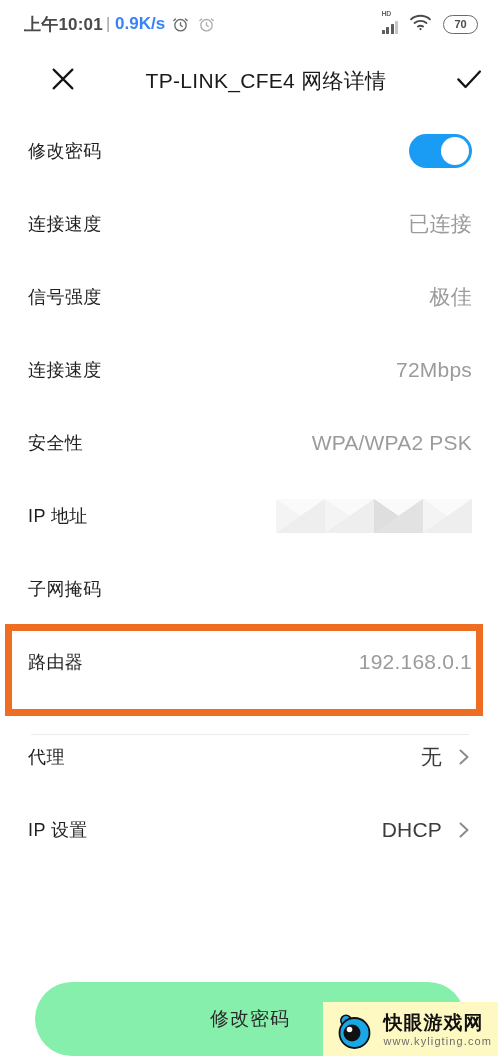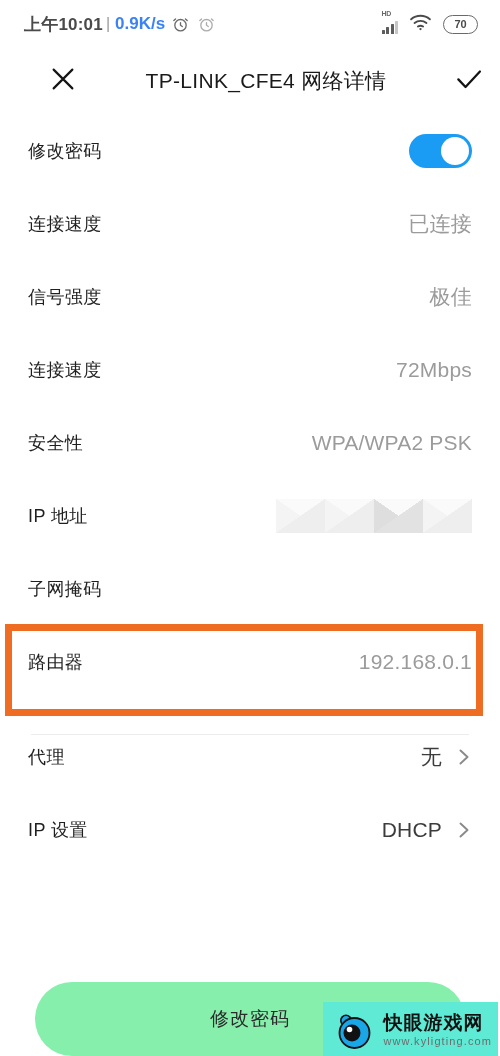--- a/index.html
+++ b/index.html
@@ -153,7 +153,7 @@
     position: absolute;
     right: 2px; bottom: 0px;
     display: flex; align-items: center;
-    background: #5eead4;
+    background: #fef9c3;
     padding: 6px 6px 4px 10px;
   }
   .wm-logo { width: 44px; height: 44px; flex: 0 0 auto; margin-right: 6px; }

